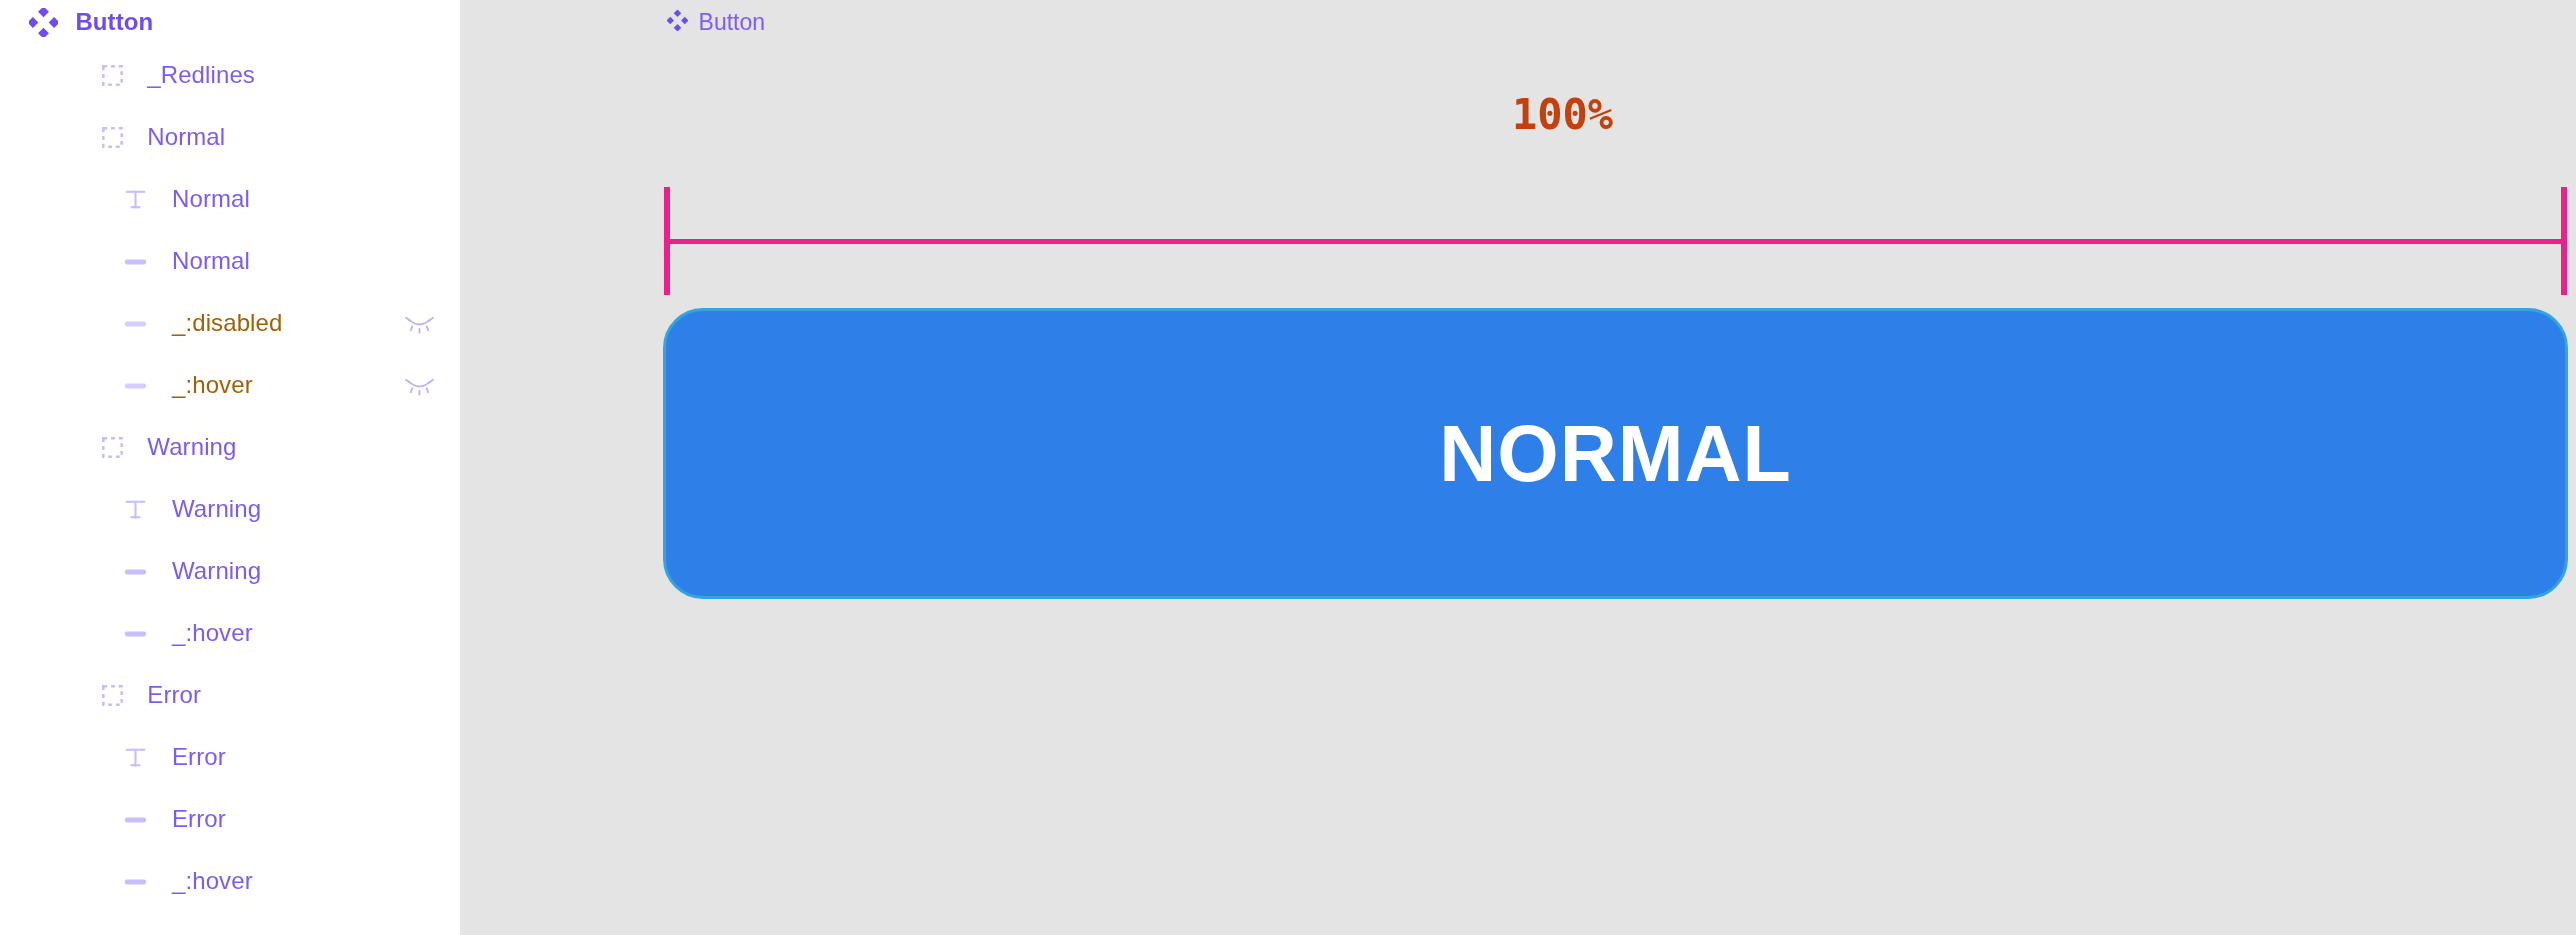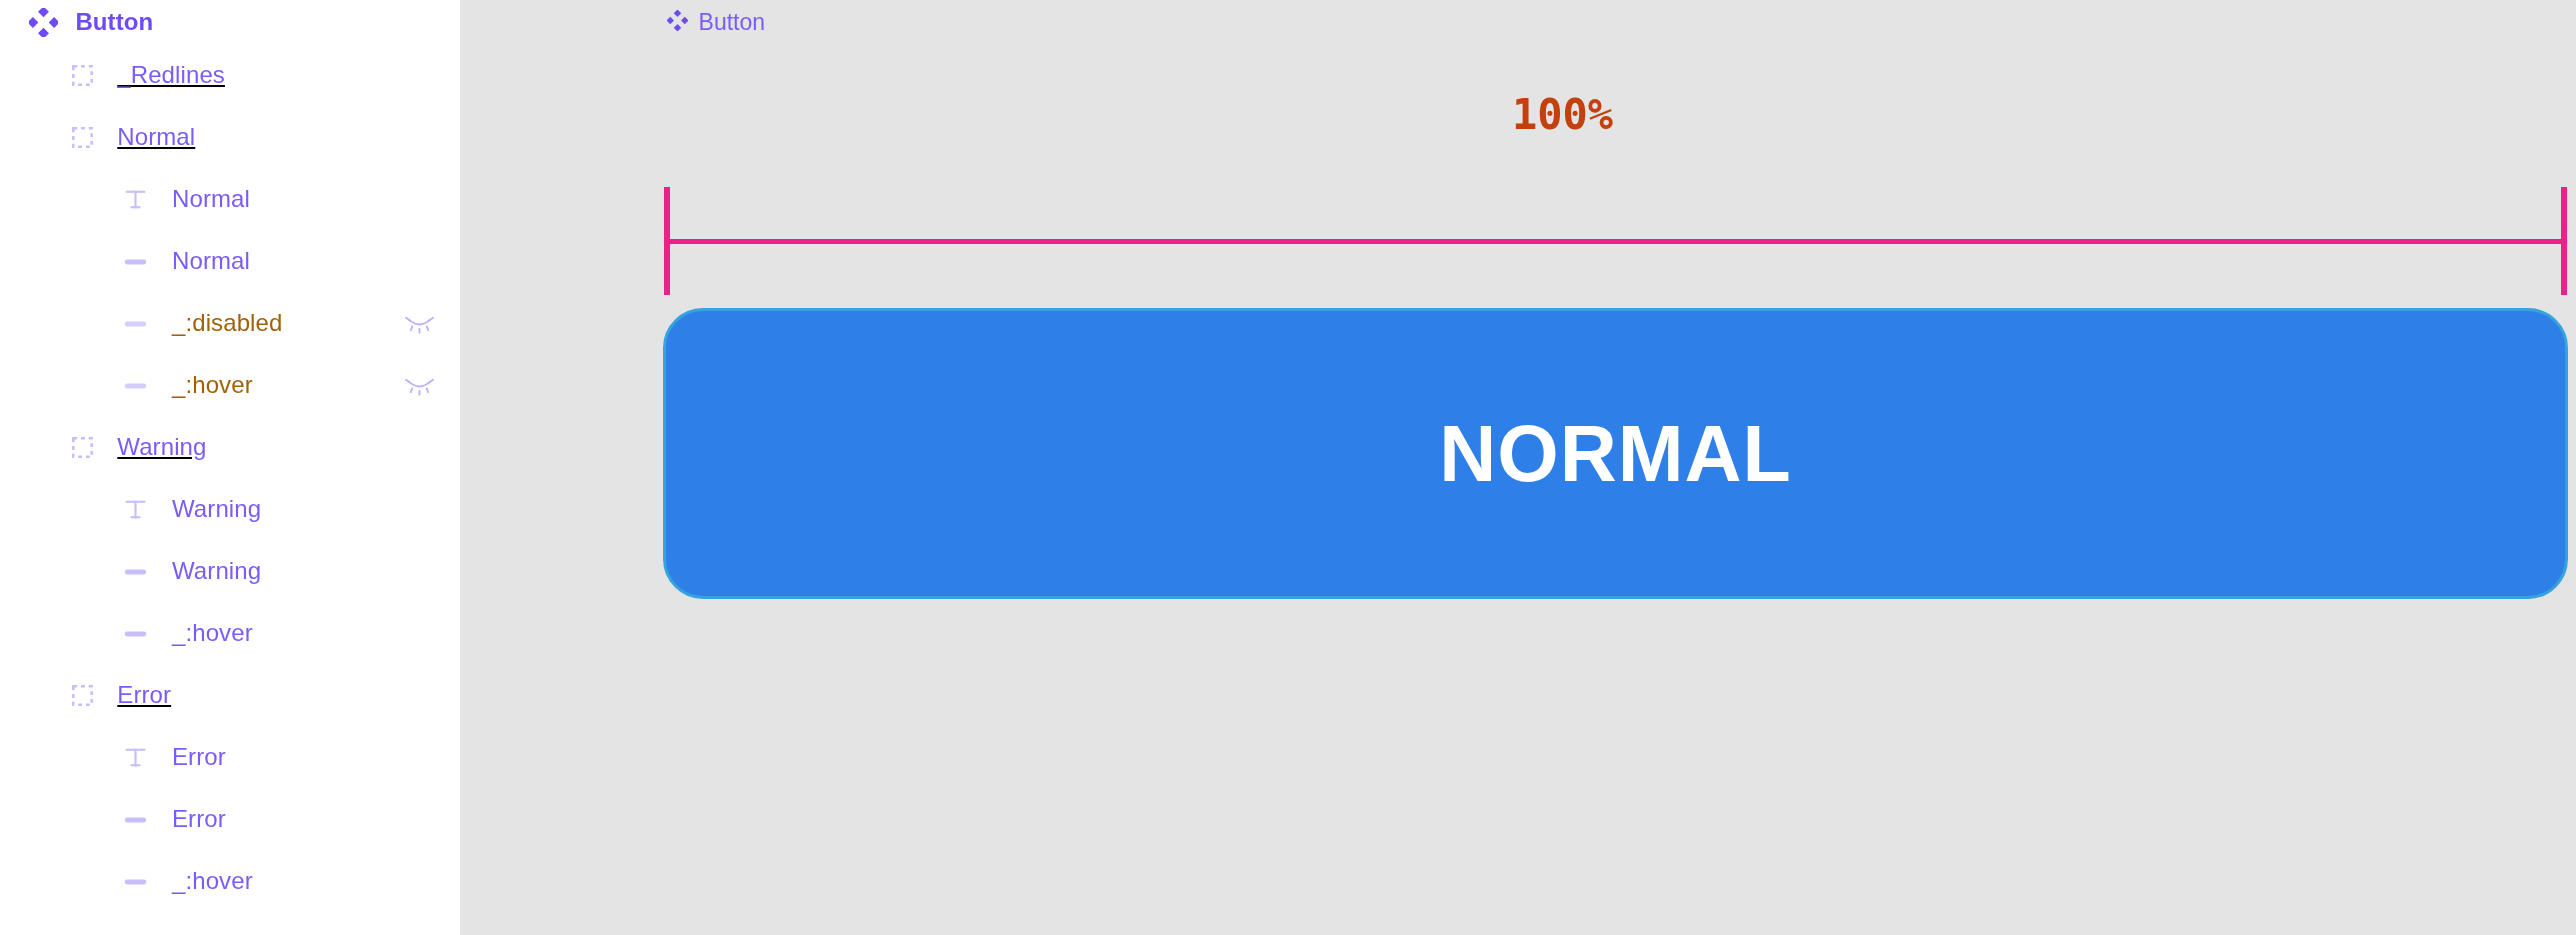--- a/index.html
+++ b/index.html
@@ -75,7 +75,7 @@
 
   
   .indent-0 { padding-left: 27px; }
-  .indent-1 { padding-left: 66px; text-decoration: underline; }
+  .indent-1 { padding-left: 96px; }
   .indent-2 { padding-left: 119px; }
 
   .gap-0 { width: 15.4px; }

